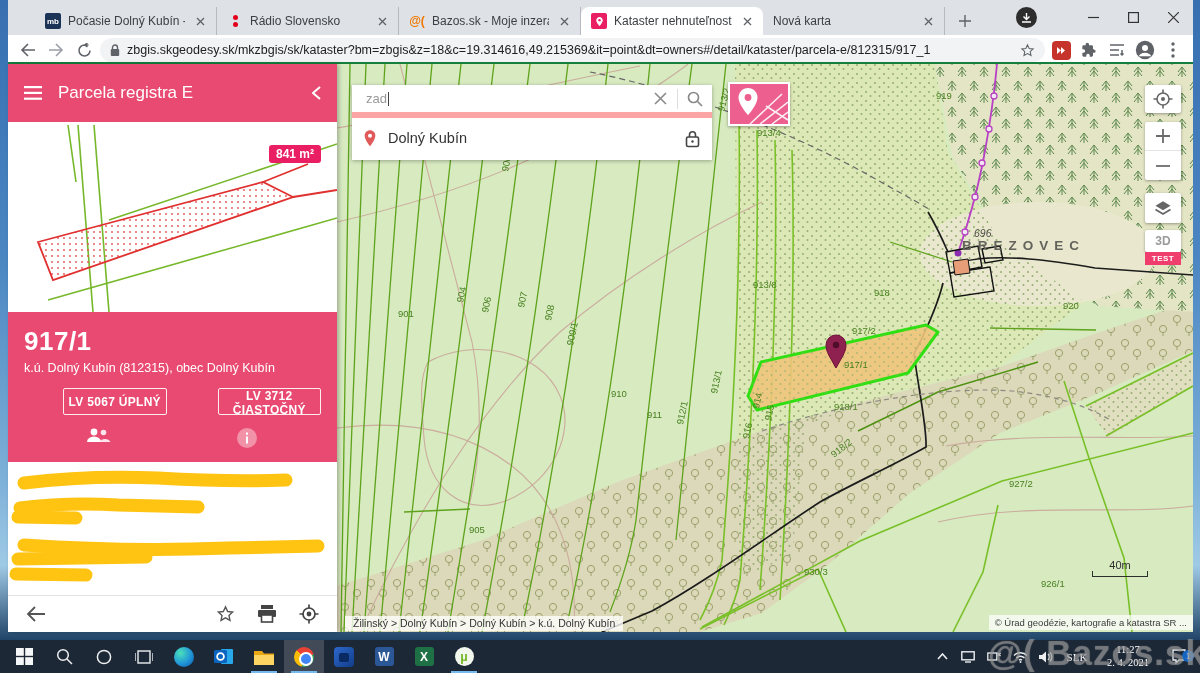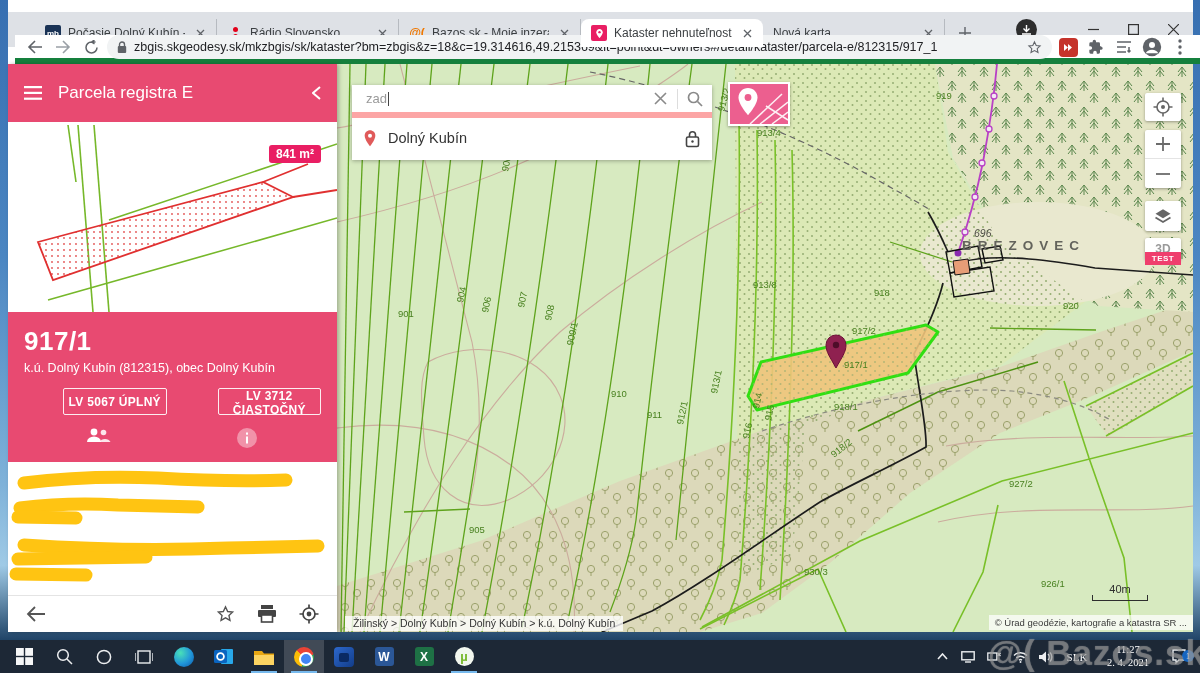--- a/index.html
+++ b/index.html
@@ -10,7 +10,7 @@
 
   
   .browser { position:absolute; left:8px; top:0; width:1185px; height:632px; background:#fff; }
-  .tabbar { position:absolute; left:0; top:12px; width:100%; height:35px; background:#dee1e6; display:flex; align-items:flex-end; padding-left:27px; }
+  .tabbar { position:absolute; left:0; top:0; width:100%; height:35px; background:#dee1e6; display:flex; align-items:flex-end; padding-left:27px; }
   .tab { position:relative; width:182px; height:28px; display:flex; align-items:center; gap:7px; padding:0 8px 0 10px;
     font-size:12px; color:#3c4043; border-right:1px solid #b6bac0; overflow:hidden; }
   .tab.active { background:#fff; border-radius:8px 8px 0 0; border-right:none; z-index:2; }

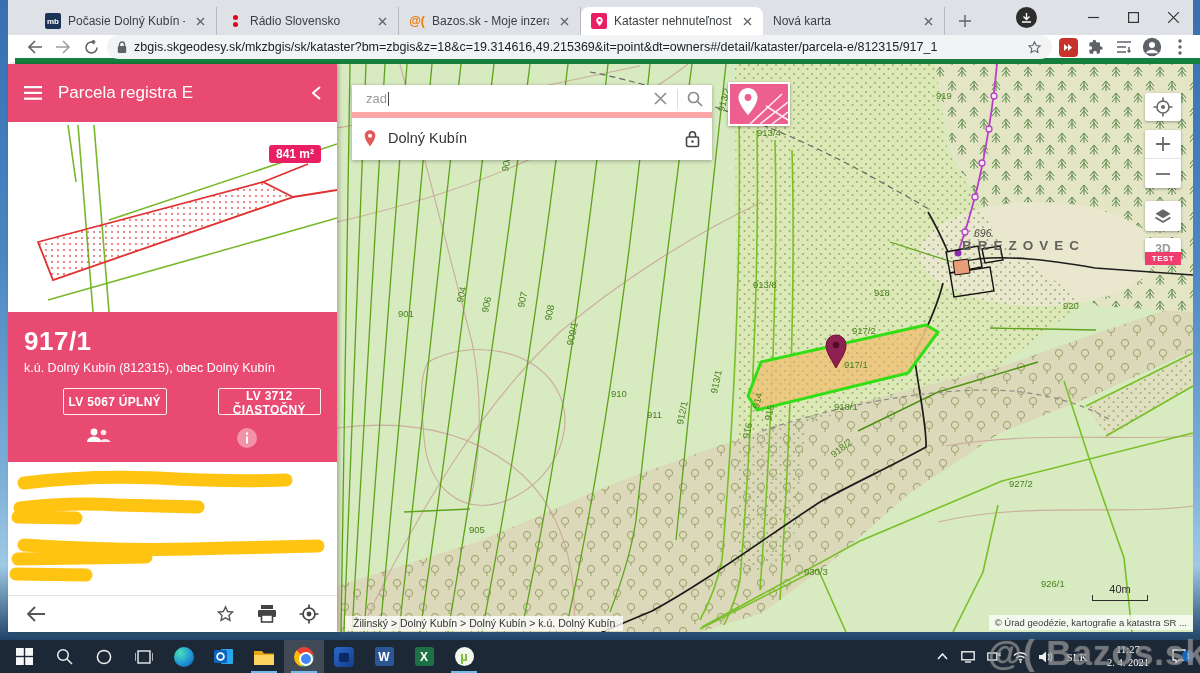--- a/index.html
+++ b/index.html
@@ -26,7 +26,7 @@
   .tab-right { margin-left:auto; display:flex; align-items:center; height:35px; }
   .dl-circle { width:21px; height:21px; border-radius:50%; background:#2d2d2d; display:flex; align-items:center; justify-content:center; margin-right:36px; }
   .winbtn { width:40px; height:30px; display:flex; align-items:center; justify-content:center; }
-  .toolbar { position:absolute; left:7px; top:35px; width:100%; height:29px; background:#fff; display:flex; align-items:flex-start; gap:4px; padding:0 8px; border-bottom:6px solid #15803d; }
+  .toolbar { position:absolute; left:0; top:35px; width:100%; height:29px; background:#fff; display:flex; align-items:flex-end; gap:4px; padding:0 8px; border-bottom:2px solid #15803d; }
   .navic { width:24px; height:24px; display:flex; align-items:center; justify-content:center; }
   .urlpill { flex:1; height:24px; background:#f1f3f4; border-radius:13px; display:flex; align-items:center; gap:7px; padding:0 10px; min-width:0; }
   .urltext { flex:1; font-size:12.5px; color:#202124; white-space:nowrap; overflow:hidden; }

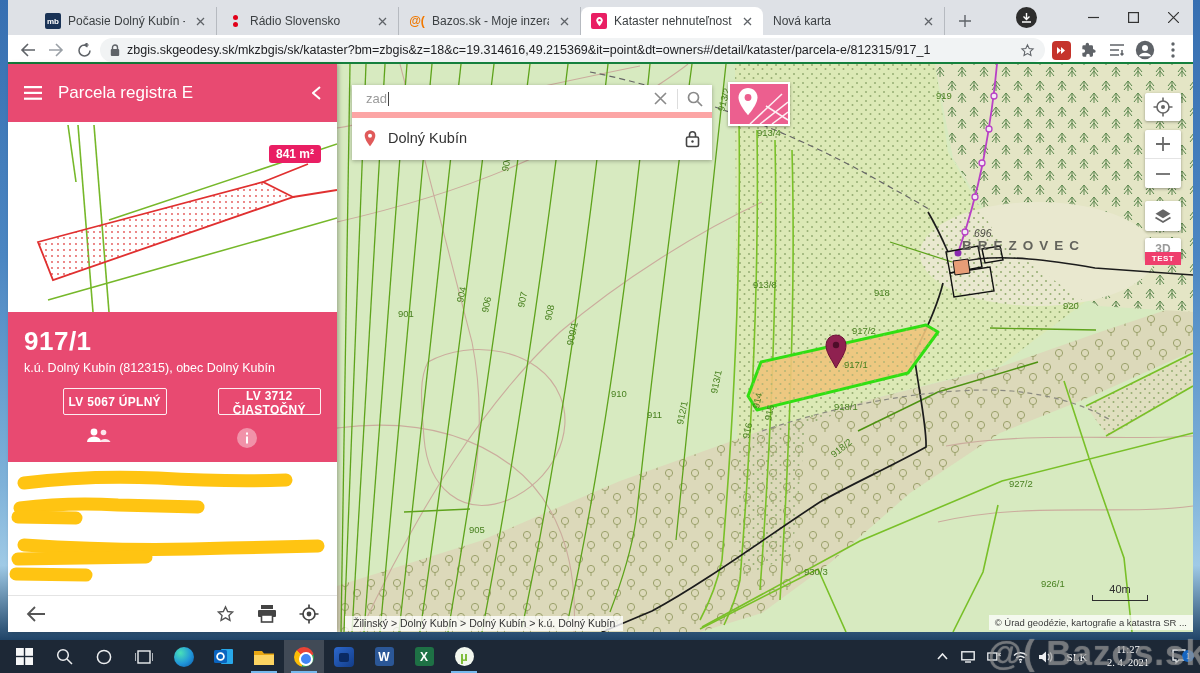--- a/index.html
+++ b/index.html
@@ -66,7 +66,7 @@
   .res-t { font-size:14.5px; color:#333; line-height:1.2; }
   .res-s { font-size:11.5px; color:#909090; }
   .minimap { position:absolute; left:391px; top:18px; width:62px; height:44px; background:#ec5f8f; border:2px solid #fff; box-shadow:0 1px 3px rgba(0,0,0,.35); z-index:5; }
-  .ctrl { position:absolute; left:808px; width:36px; background:#fff; border-radius:2px; box-shadow:0 1px 3px rgba(0,0,0,.35); z-index:5; display:flex; align-items:center; justify-content:center;margin-top:8px; }
+  .ctrl { position:absolute; left:808px; width:36px; background:#fff; border-radius:2px; box-shadow:0 1px 3px rgba(0,0,0,.35); z-index:5; display:flex; align-items:center; justify-content:center; }
   .ctrl-compass { top:21px; height:28px; }
   .ctrl-zoom { top:58px; height:58px; flex-direction:column; }
   .ctrl-zoom .half { width:100%; height:29px; display:flex; align-items:center; justify-content:center; }

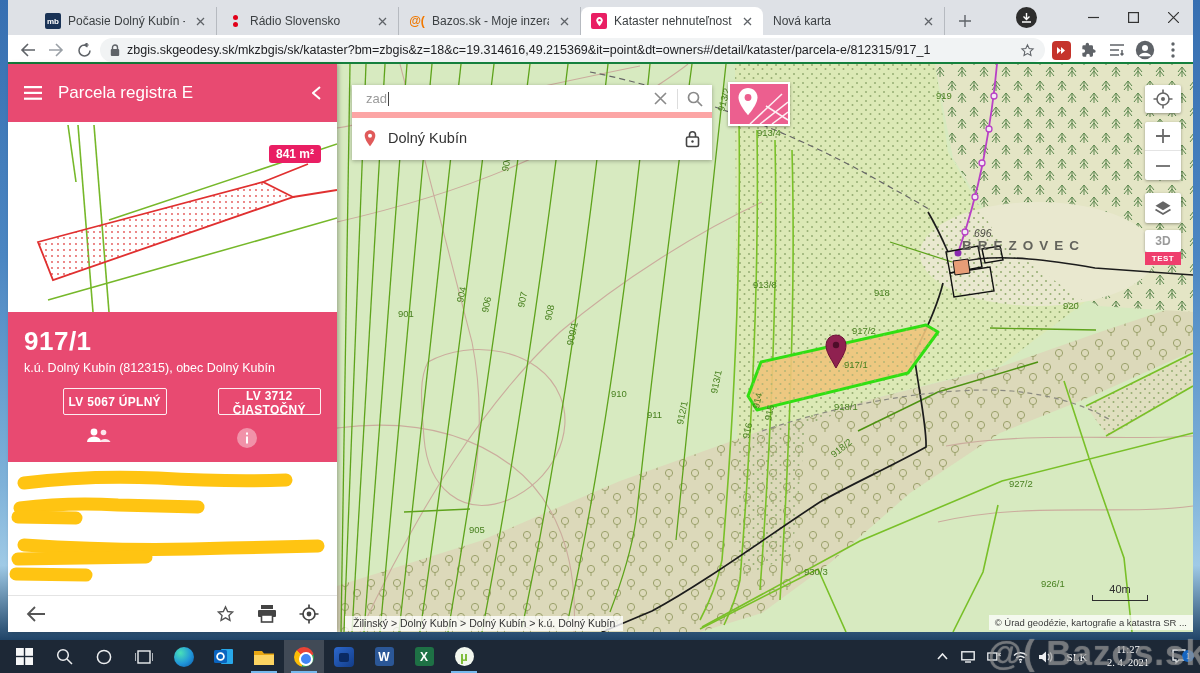--- a/index.html
+++ b/index.html
@@ -76,7 +76,7 @@
   .test-badge { position:absolute; left:808px; top:188px; width:36px; height:13px; background:#ef3e6d; color:#fff; font-size:8px; font-weight:bold; display:flex; align-items:center; justify-content:center; letter-spacing:.5px; z-index:5; }
   .crumbs { position:absolute; left:8px; top:552px; background:rgba(255,255,255,.78); font-size:10.5px; color:#333; padding:1px 8px 2px; z-index:4; white-space:nowrap; }
   .copyr { position:absolute; right:0; top:551px; background:rgba(255,255,255,.72); font-size:9.5px; color:#3a3a3a; padding:2px 6px; z-index:4; white-space:nowrap; }
-  .scalebar { position:absolute; left:755px; top:519px; width:56px; z-index:4; }
+  .scalebar { position:absolute; left:755px; top:495px; width:56px; z-index:4; }
   .scalebar .lbl { font-size:11px; color:#2e2e2e; text-align:center; }
   .scalebar .brk { height:6px; border-left:1.5px solid #2e2e2e; border-right:1.5px solid #2e2e2e; border-bottom:1.5px solid #2e2e2e; }
 

